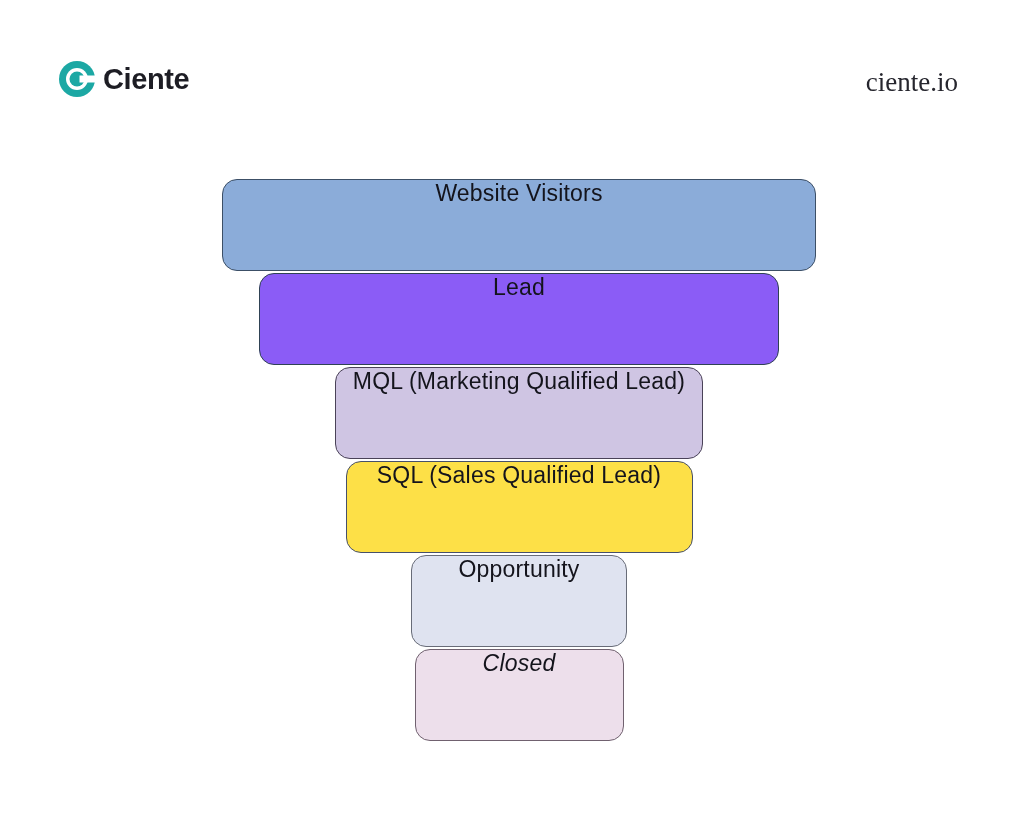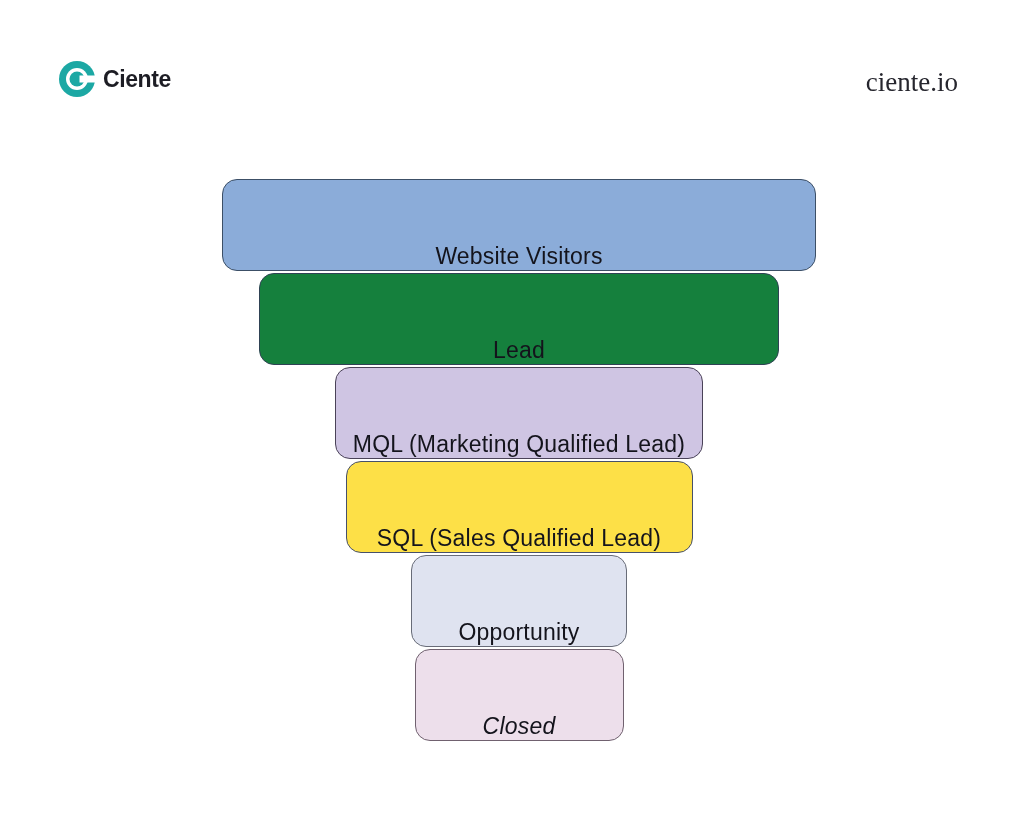--- a/index.html
+++ b/index.html
@@ -28,7 +28,7 @@
   }
   .brand-icon svg { display: block; }
   .brand-name {
-    font-size: 23px;
+    font-size: 29px;
     font-weight: 700;
     letter-spacing: -0.4px;
     color: #1d1d24;

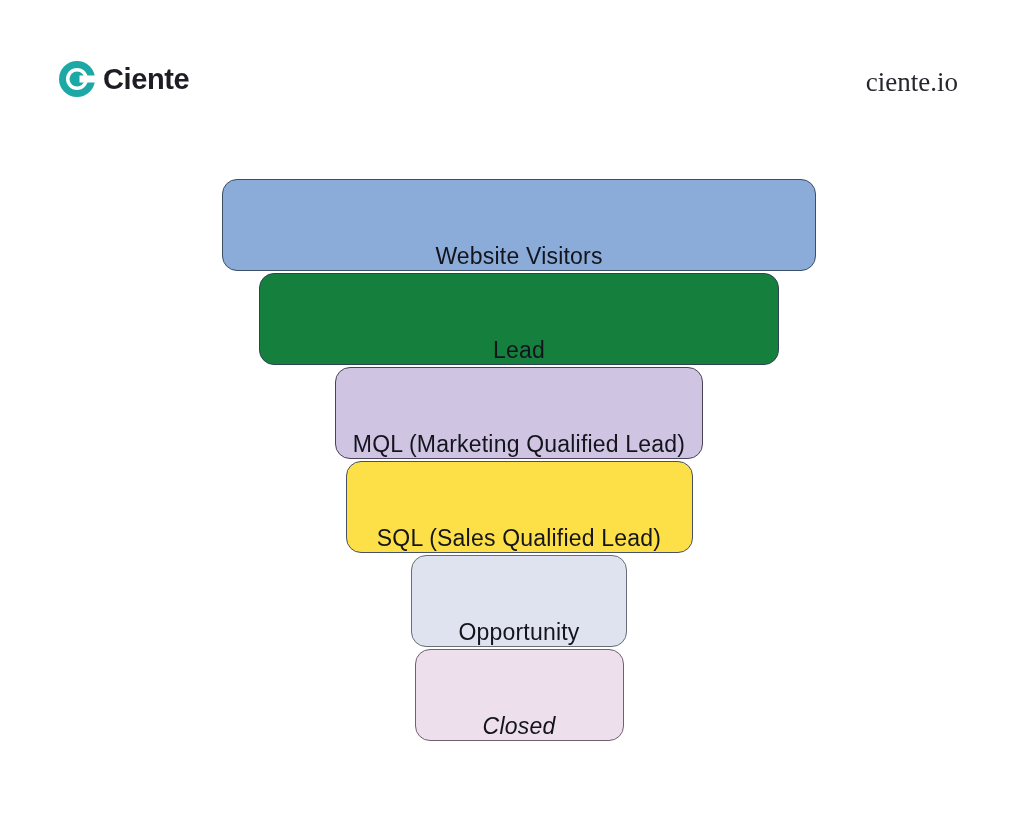--- a/index.html
+++ b/index.html
@@ -59,7 +59,7 @@
     border: 1.5px solid #3c4455;
     border-radius: 15px;
     display: flex;
-    align-items: flex-end;
+    align-items: flex-start;
     justify-content: center;
   }
   .level-label {

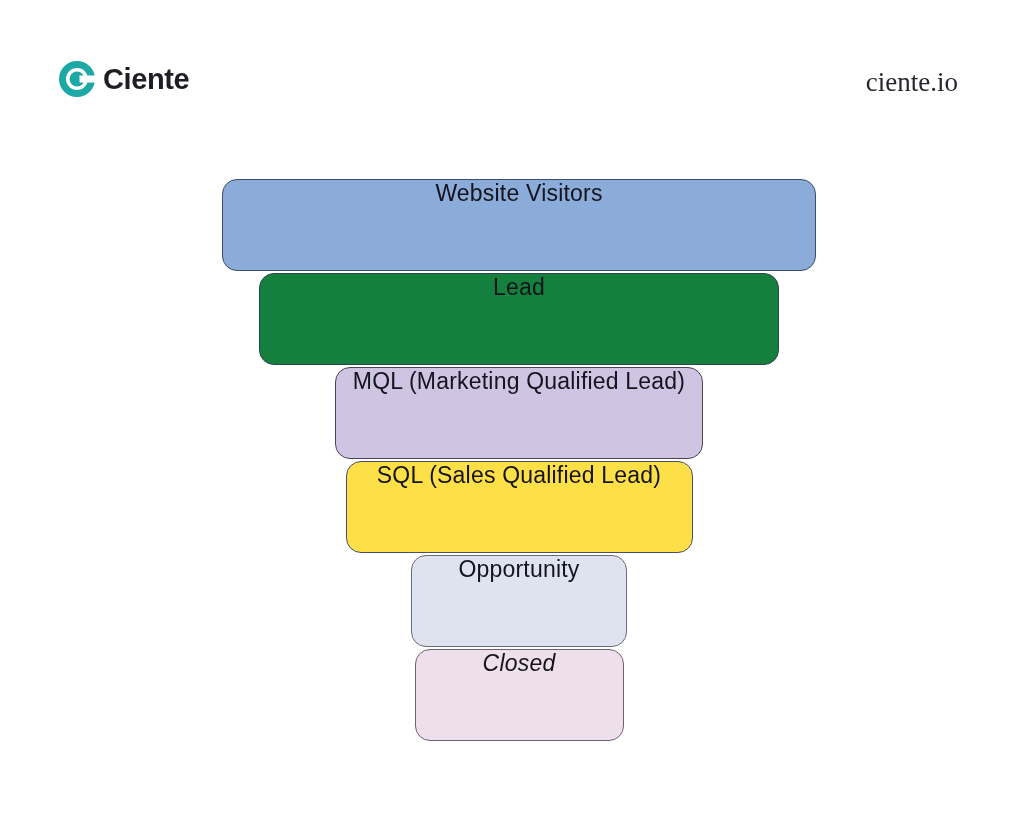--- a/index.html
+++ b/index.html
@@ -93,7 +93,7 @@
     <span class="level-label">Website Visitors</span>
   </div>
 
-  <div class="level" style="width: 520px; background: #15803d; border-color: rgb(47, 66, 84);">
+  <div class="level" style="width: 520px; background: #8b5cf6; border-color: rgb(47, 66, 84);">
     <span class="level-label">Lead</span>
   </div>
 

